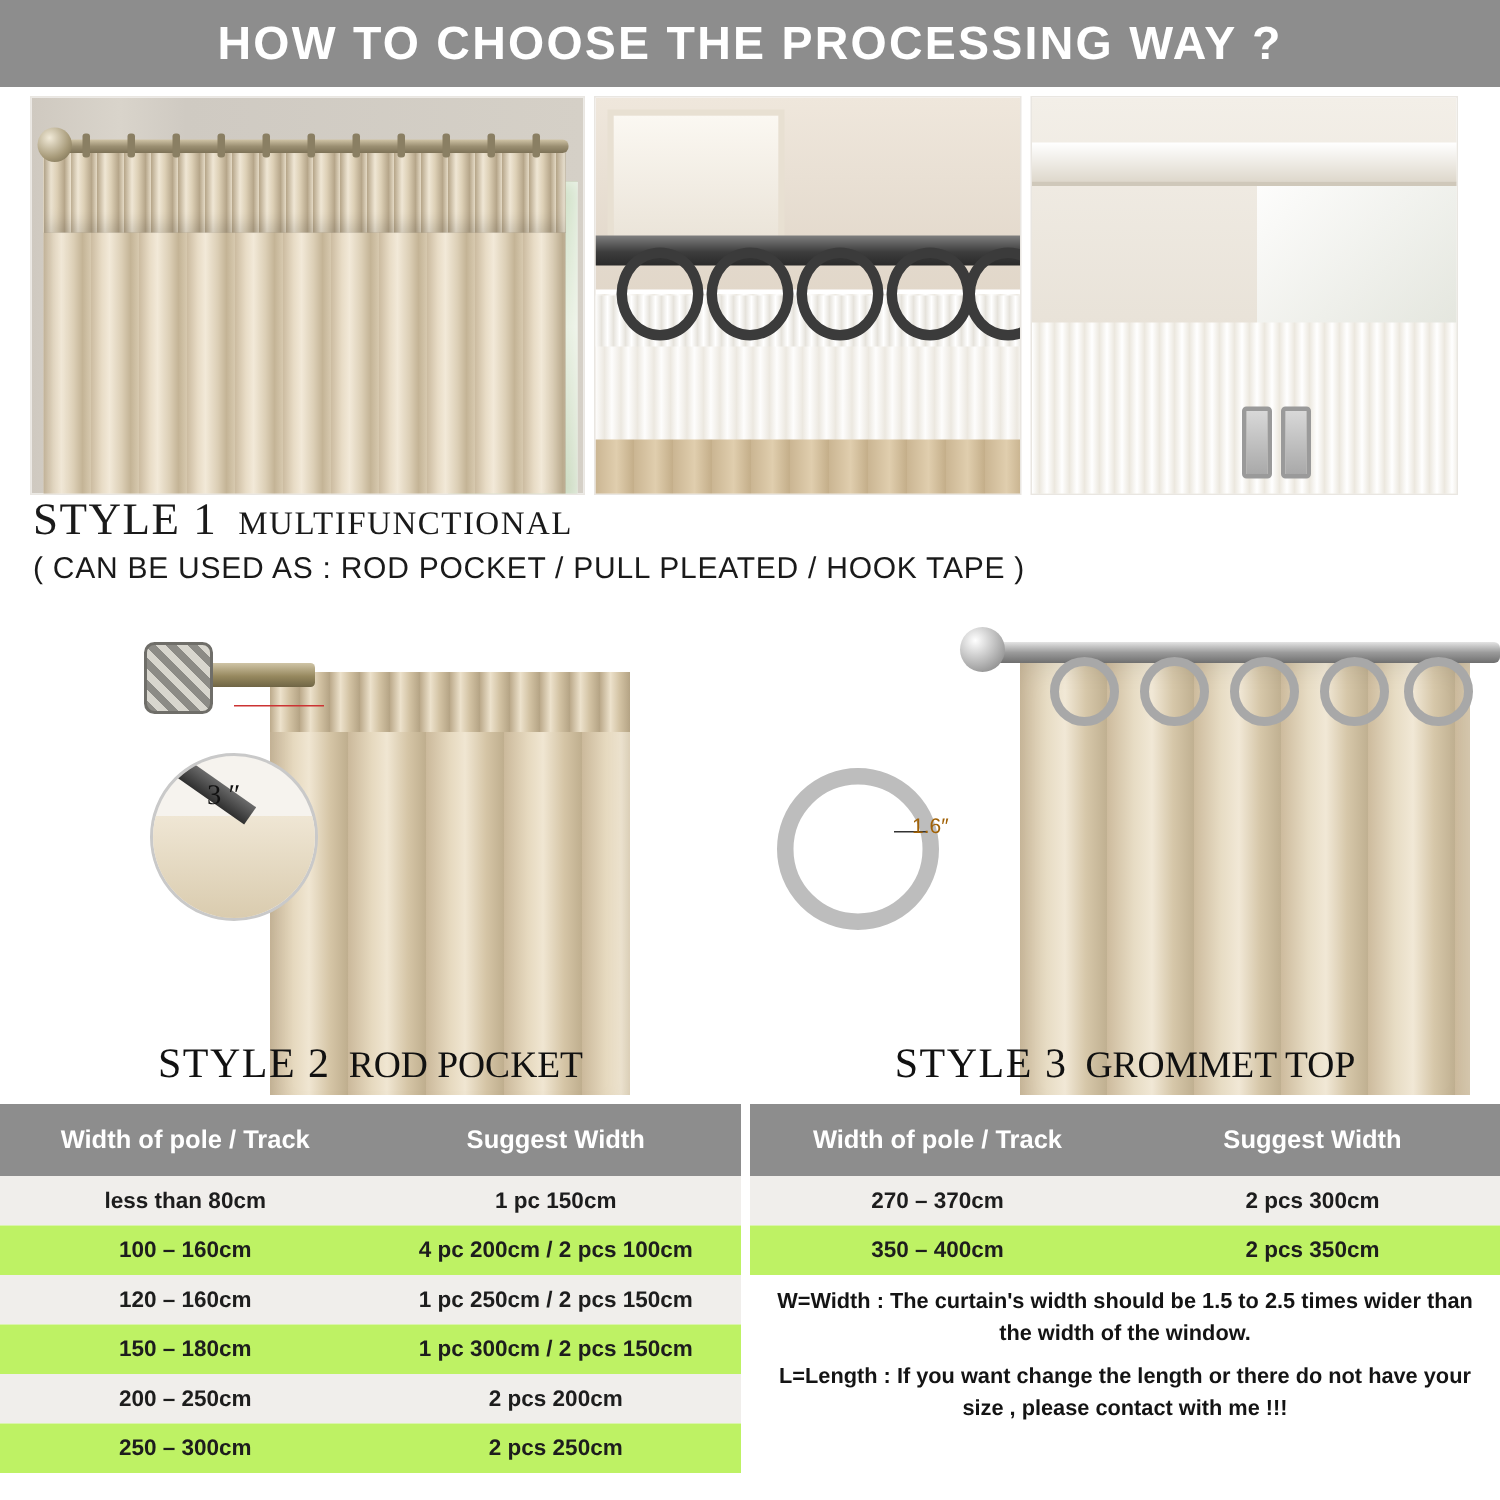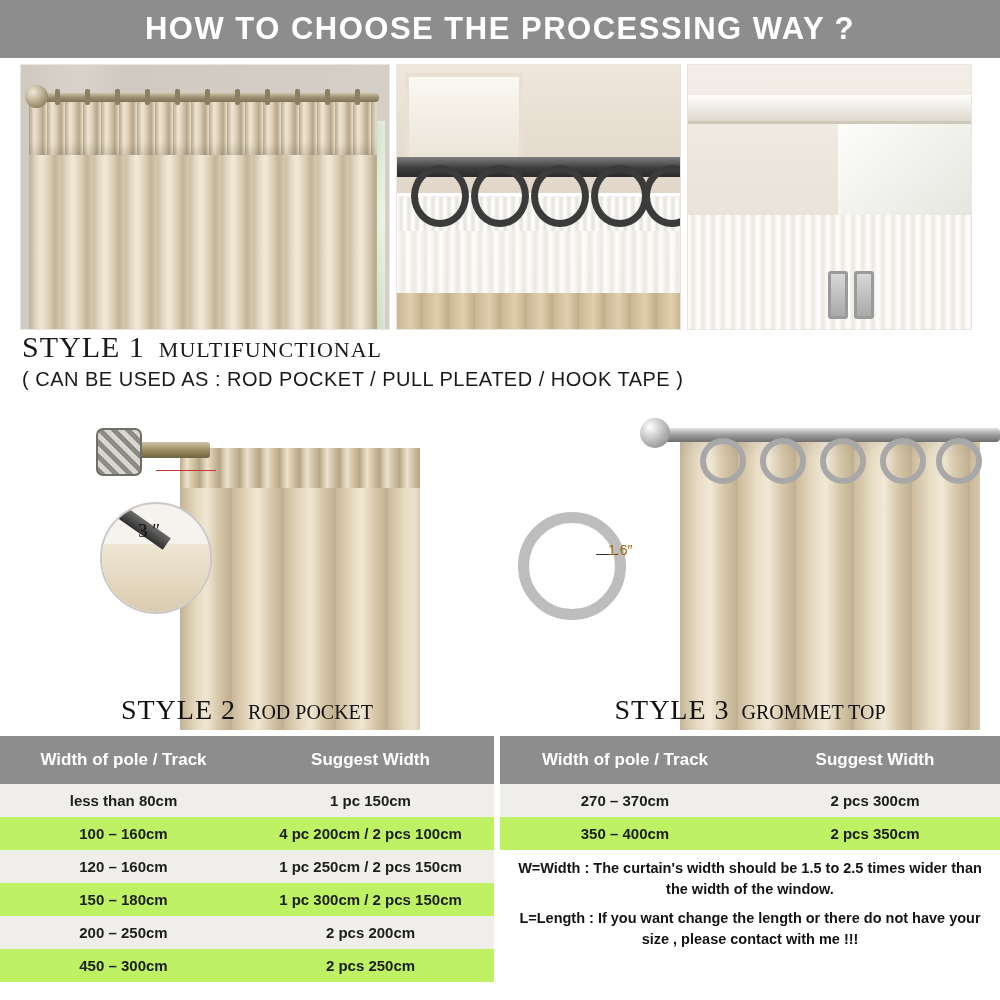--- a/index.html
+++ b/index.html
@@ -275,7 +275,7 @@
     color: #111;
   }
   .style-caption .big { font-size: 28px; letter-spacing: 1px; }
-  .style-caption .small { font-size: 20px; margin-left: 12px; }
+  .style-caption .small { font-size: 25px; margin-left: 12px; }
 
   
   .tables {

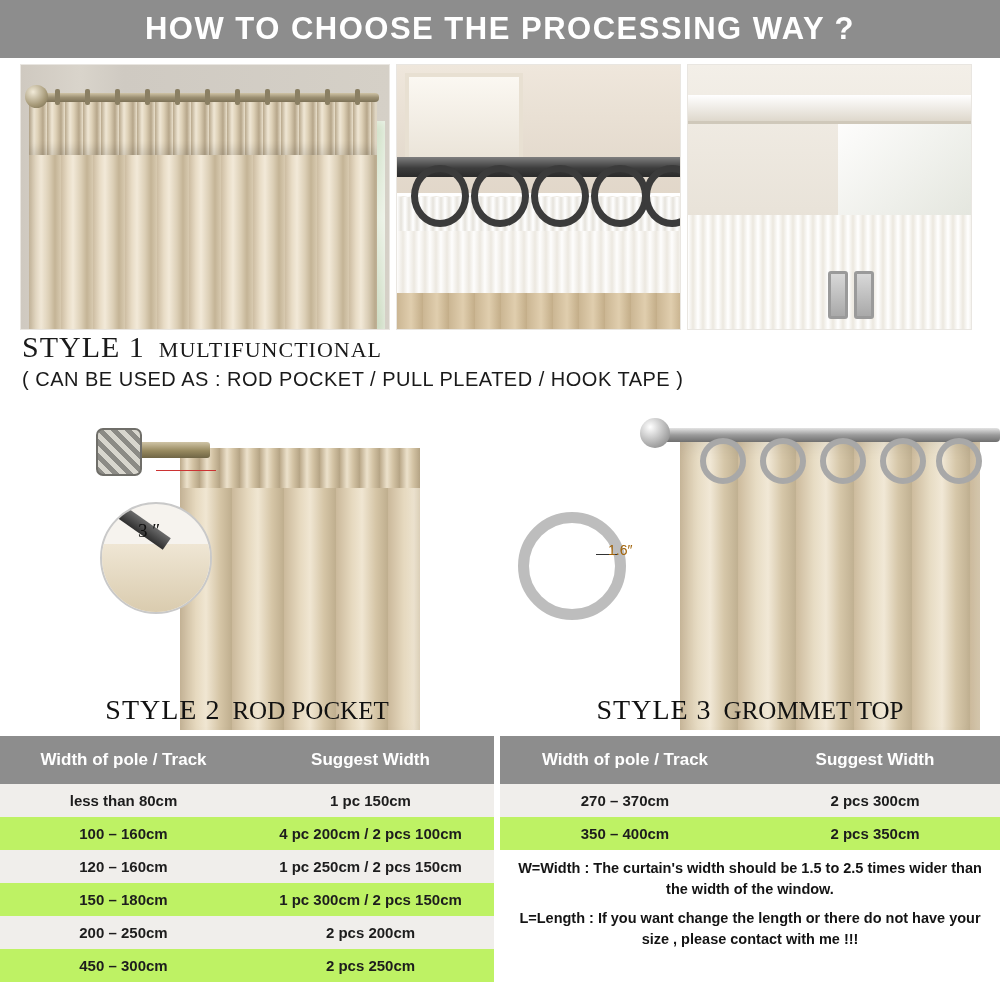--- a/index.html
+++ b/index.html
@@ -430,7 +430,7 @@
         <div class="c2">2 pcs 200cm</div>
       </div>
       <div class="trow even">
-        <div class="c1">450 – 300cm</div>
+        <div class="c1">250 – 300cm</div>
         <div class="c2">2 pcs 250cm</div>
       </div>
     </div>

